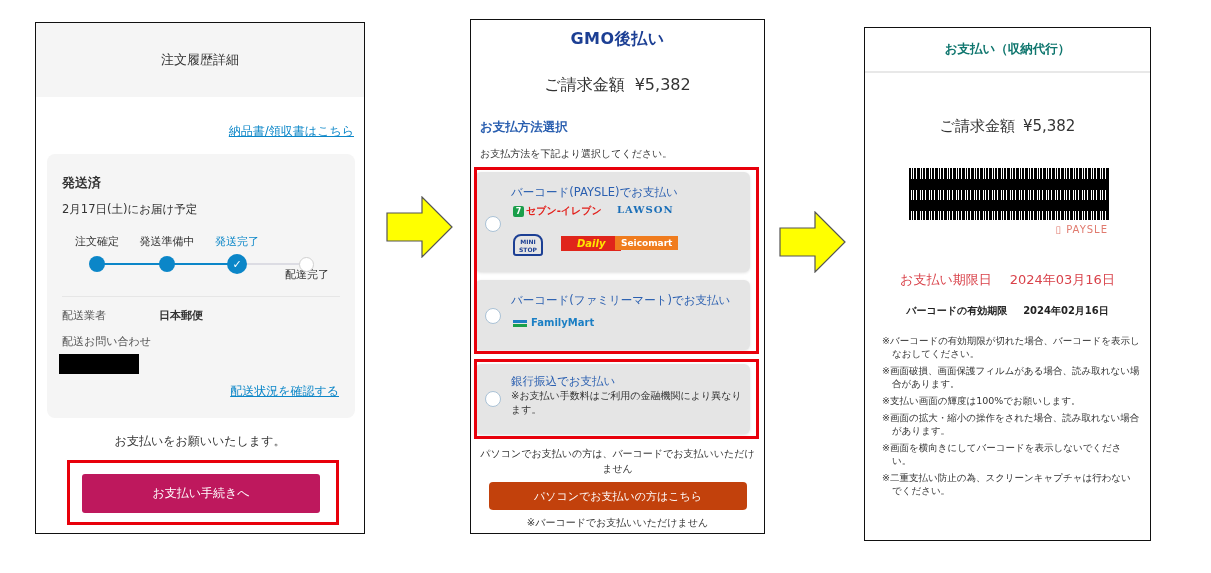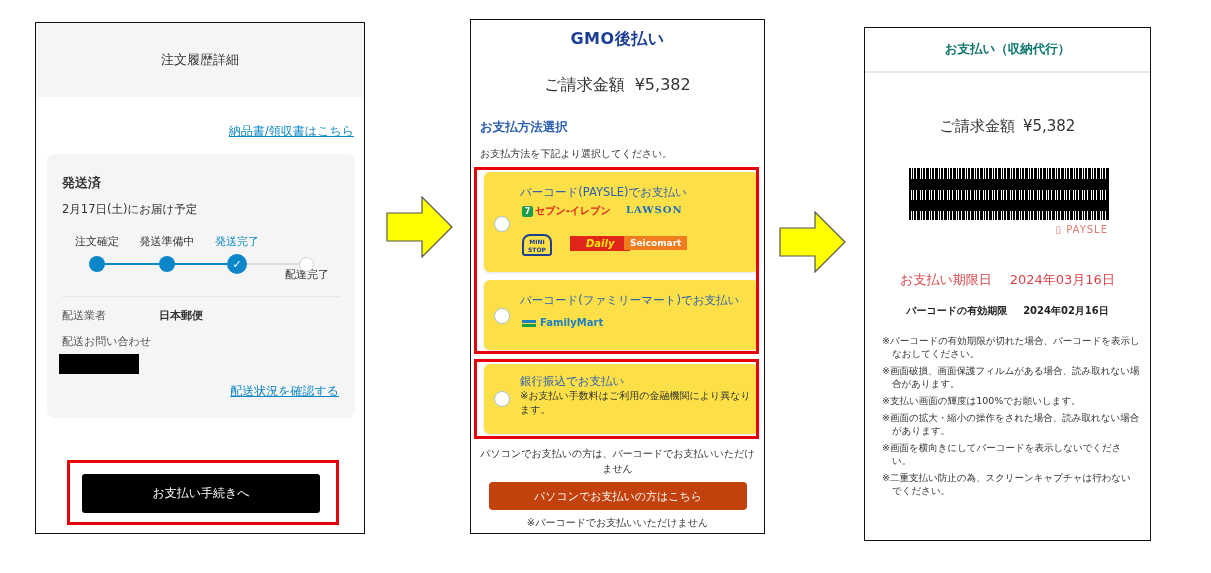--- a/index.html
+++ b/index.html
@@ -44,7 +44,7 @@
   #p2 .sec-desc { position: absolute; left: 9px; top: 127px; font-size: 10px; color: #333; }
   #p2 .hl1 { position: absolute; left: 3px; top: 147px; width: 285px; height: 187px; border: 3px solid #e8000b; }
   #p2 .hl2 { position: absolute; left: 3px; top: 339px; width: 285px; height: 80px; border: 3px solid #e8000b; }
-  #p2 .opt { position: absolute; left: 13px; width: 275px; background: #fde047; border-radius: 6px; box-shadow: 0 1px 3px rgba(0,0,0,0.12); }
+  #p2 .opt { position: absolute; left: 4px; width: 275px; background: #e5e5e5; border-radius: 6px; box-shadow: 0 1px 3px rgba(0,0,0,0.12); }
   #p2 .opt1 { top: 152px; height: 100px; }
   #p2 .opt2 { top: 260px; height: 70px; }
   #p2 .opt3 { top: 344px; height: 70px; }

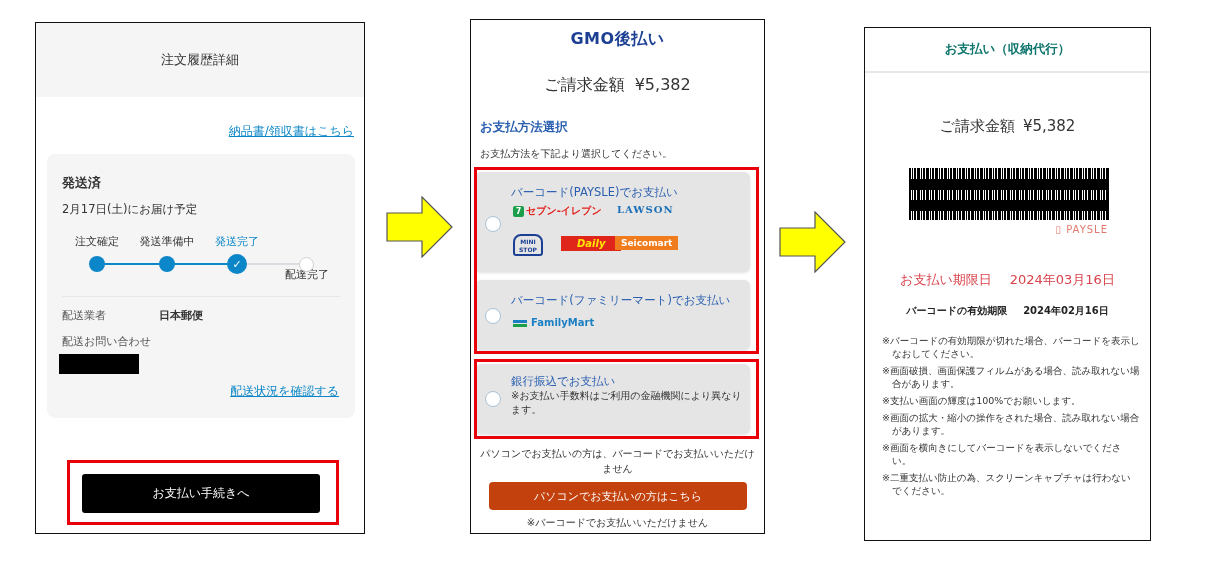--- a/index.html
+++ b/index.html
@@ -104,6 +104,7 @@
     <a class="track-link">配送状況を確認する</a>
   </div>
 
+  <div class="request">お支払いをお願いいたします。</div>
   <div class="hl"></div>
   <div class="pay-btn">お支払い手続きへ</div>
 </div>

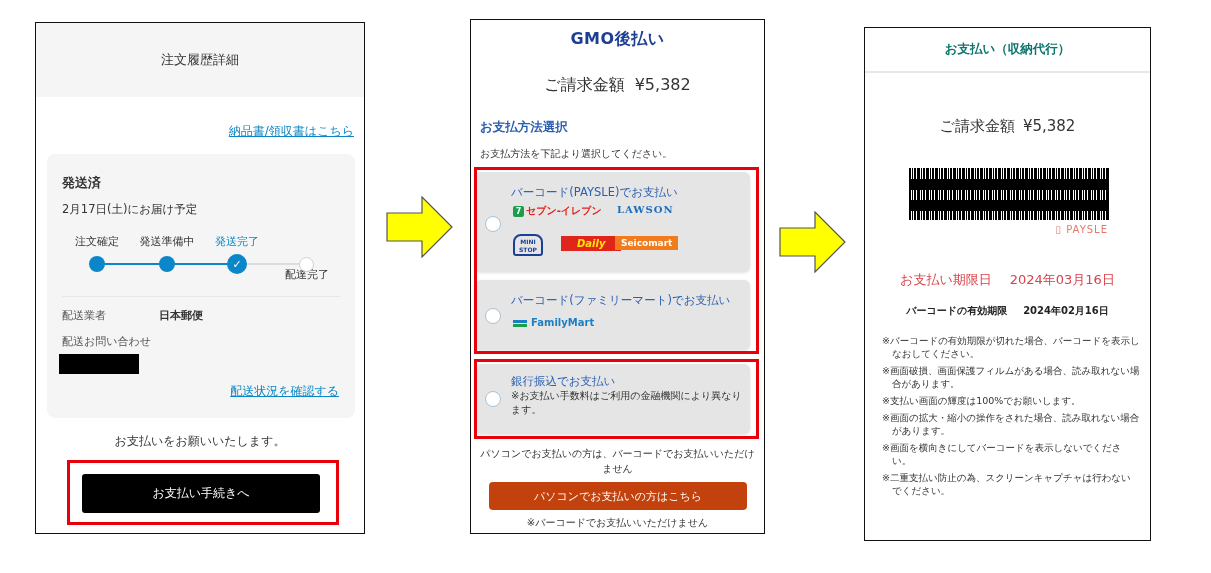--- a/index.html
+++ b/index.html
@@ -30,7 +30,7 @@
   #p1 .track-link { position: absolute; right: 16px; top: 229px; font-size: 12px; color: #0b86c8; text-decoration: underline; }
   #p1 .request { position: absolute; left: 0; right: 0; top: 410px; text-align: center; font-size: 12px; color: #333; }
   #p1 .hl { position: absolute; left: 31px; top: 437px; width: 272px; height: 65px; border: 3px solid #e8000b; }
-  #p1 .pay-btn { position: absolute; left: 46px; top: 451px; width: 238px; height: 39px; background: #000000; border-radius: 3px; color: #fff; font-size: 12px; display: flex; align-items: center; justify-content: center; }
+  #p1 .pay-btn { position: absolute; left: 46px; top: 451px; width: 238px; height: 39px; background: #be185d; border-radius: 3px; color: #fff; font-size: 12px; display: flex; align-items: center; justify-content: center; }
 
   
   .arrow { position: absolute; width: 68px; height: 62px; }

